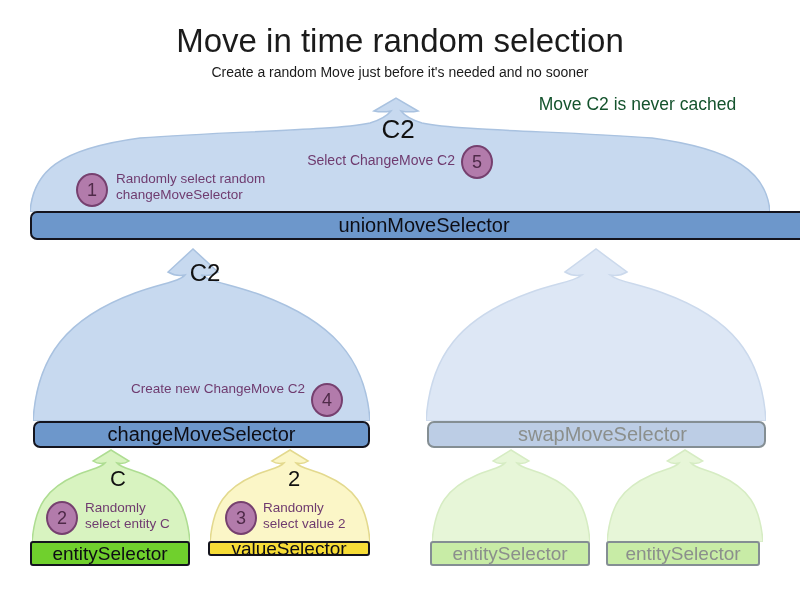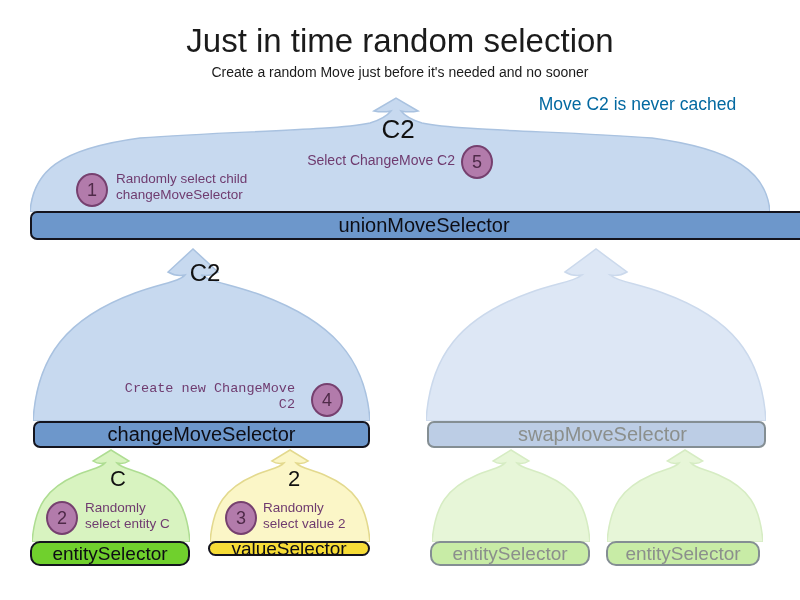--- a/index.html
+++ b/index.html
@@ -28,7 +28,7 @@
 
 <div id="canvas">
 
-  <div class="abs title">Just in time random selection</div>
+  <div class="abs title">Move in time random selection</div>
   <div class="abs subtitle">Create a random Move just before it's needed and no sooner</div>
   <div class="abs note">Move C2 is never cached</div>
 

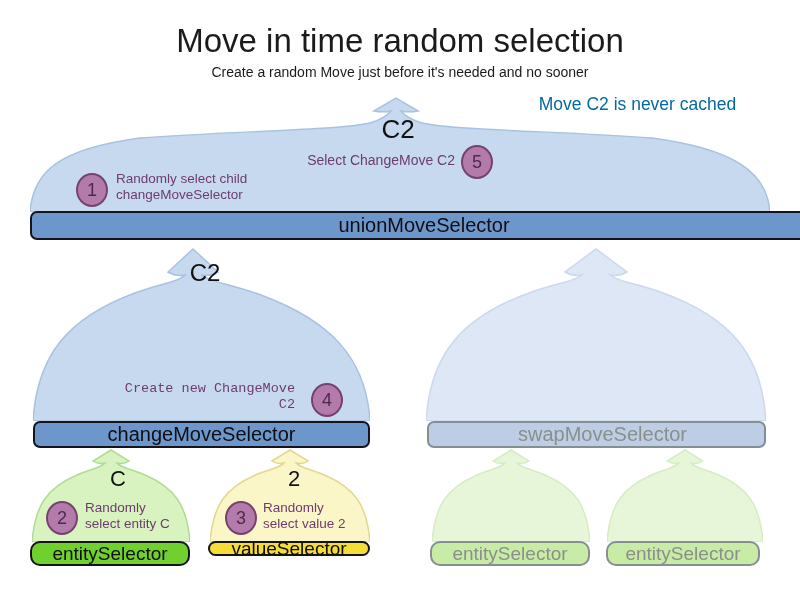--- a/index.html
+++ b/index.html
@@ -8,7 +8,7 @@
   .abs{position:absolute;}
   .title{left:0;top:22px;width:800px;text-align:center;font-size:33px;color:#1b1b1b;letter-spacing:0;}
   .subtitle{left:0;top:64px;width:800px;text-align:center;font-size:14px;color:#1b1b1b;}
-  .note{left:505px;top:94px;width:265px;text-align:center;font-size:17.5px;color:#0369a1;}
+  .note{left:505px;top:94px;width:265px;text-align:center;font-size:17.5px;color:#14532d;}
   svg.dome{position:absolute;display:block;}
   .bar{position:absolute;display:flex;align-items:center;justify-content:center;
        border:2px solid #14141e;border-radius:7px;box-sizing:border-box;color:#0d0d14;}

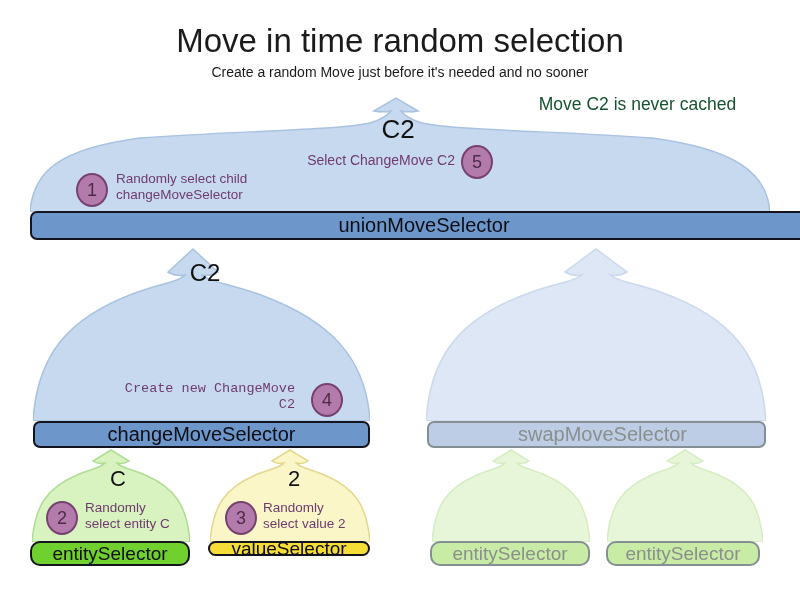--- a/index.html
+++ b/index.html
@@ -46,7 +46,7 @@
 
   <div class="badge" style="left:76px;top:173px;">1</div>
   <div class="ann" style="left:116px;top:171px;width:170px;">
-    <div>Randomly select child</div>
+    <div>Randomly select random</div>
     <div>changeMoveSelector</div>
   </div>
 

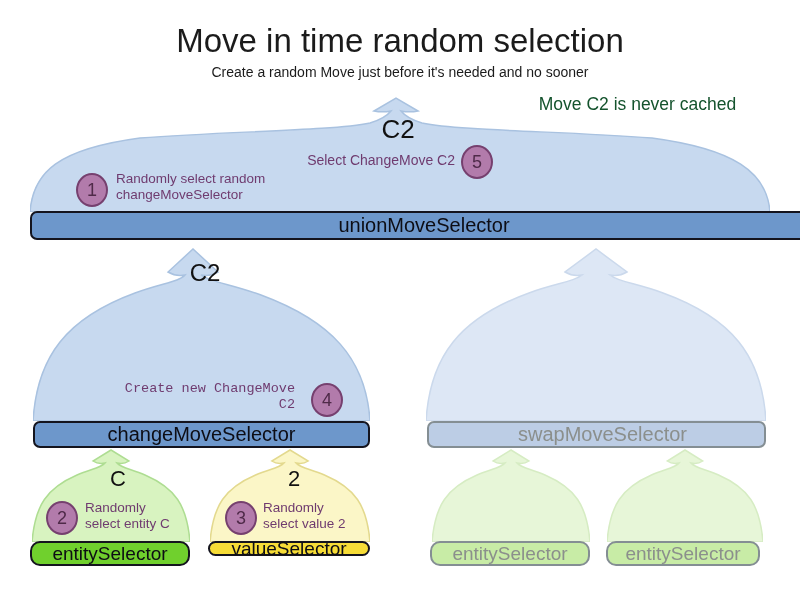--- a/index.html
+++ b/index.html
@@ -62,7 +62,7 @@
   </svg>
   <div class="cache-label" style="left:175px;top:259px;width:60px;font-size:24px;">C2</div>
 
-  <div class="ann right" style="left:108px;top:381px;width:187px;font-family:Liberation Mono, monospace;">
+  <div class="ann right" style="left:118px;top:381px;width:187px;">
     <div>Create new ChangeMove C2</div>
   </div>
   <div class="badge" style="left:311px;top:383px;">4</div>

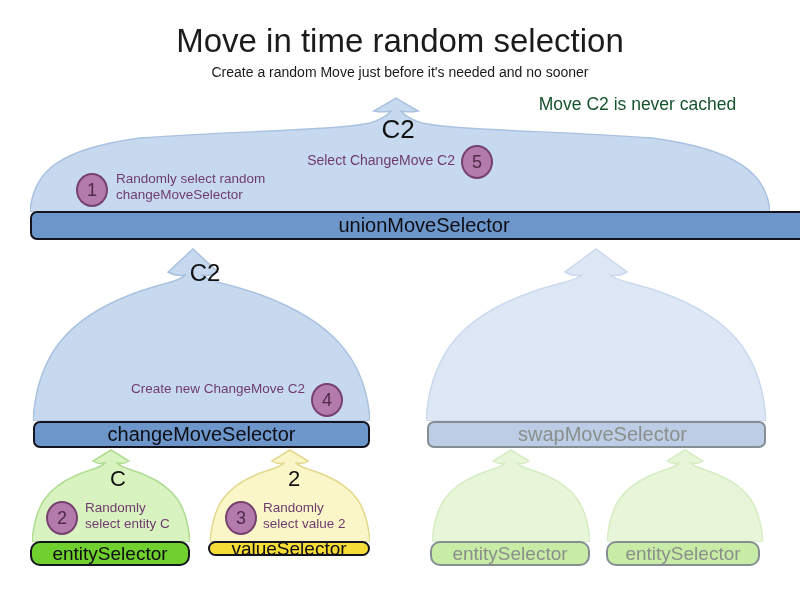--- a/index.html
+++ b/index.html
@@ -13,7 +13,7 @@
   .bar{position:absolute;display:flex;align-items:center;justify-content:center;
        border:2px solid #14141e;border-radius:7px;box-sizing:border-box;color:#0d0d14;}
   .bar.big{font-size:20px;}
-  .bar.small{font-size:19px;border-radius:10px;}
+  .bar.small{font-size:19px;border-radius:3px;}
   .bar.faded{border-color:#848e93;color:#8b8f8c;}
   .cache-label{position:absolute;color:#111;text-align:center;}
   .badge{position:absolute;width:28px;height:30px;border-radius:50%;

